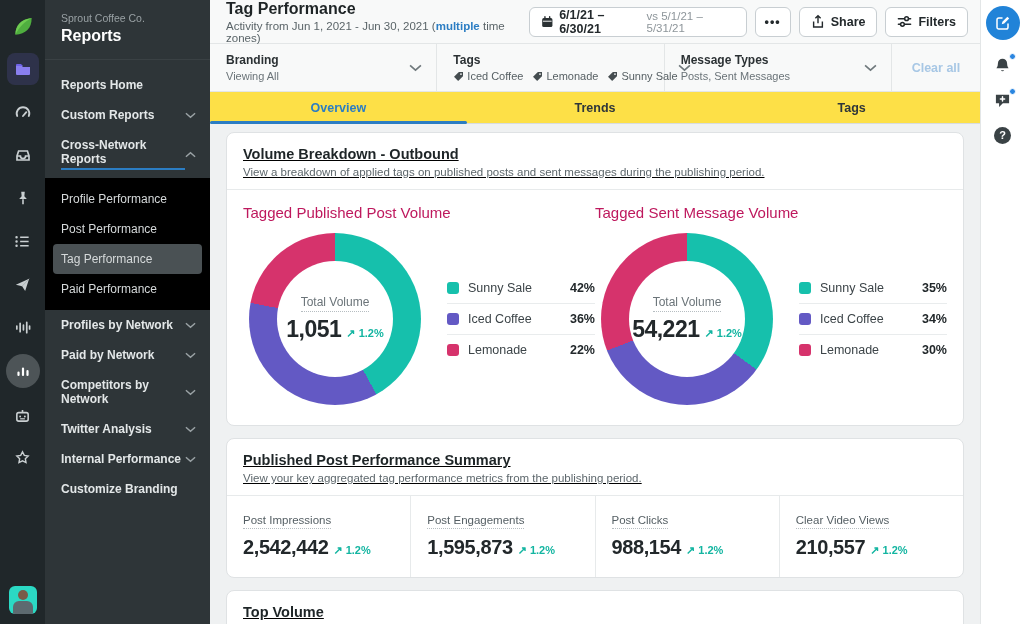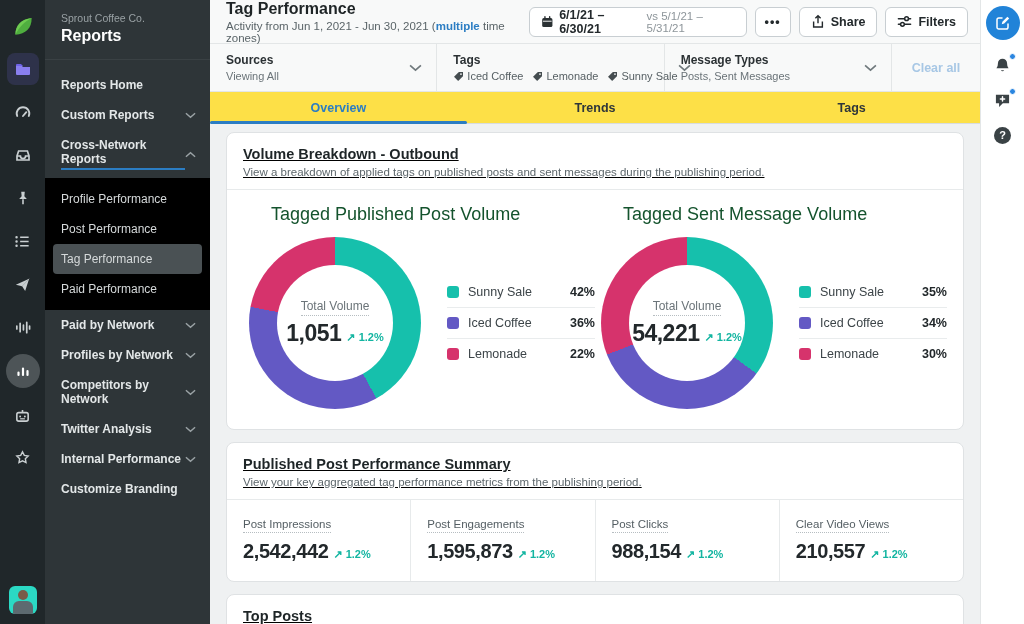--- a/index.html
+++ b/index.html
@@ -287,7 +287,7 @@
     <div class="filter-bar">
       <div class="filter-sec">
         <div>
-          <div class="filter-tt">Sources</div>
+          <div class="filter-tt">Branding</div>
           <div class="filter-sub">Viewing All</div>
         </div>
         <svg class="chev" width="13" height="8" viewBox="0 0 12 7">

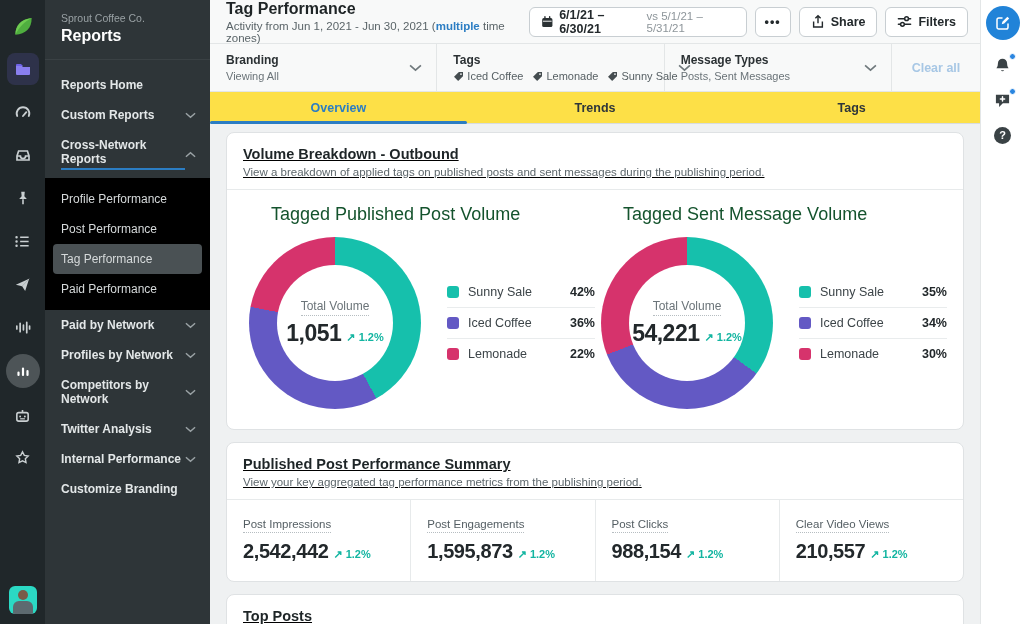--- a/index.html
+++ b/index.html
@@ -67,7 +67,7 @@
   
   .charts-row { display:flex; padding:14px 16px 20px; }
   .chart-half { flex:1; min-width:0; }
-  .chart-subtitle { font-size:18px; color:#14532d; margin-bottom:12px;margin-left:28px; }
+  .chart-subtitle { font-size:15px; color:#be185d; margin-bottom:12px; }
   .donut-wrap { display:flex; align-items:center; gap:26px; padding-left:6px; }
   .donut { width:172px; height:172px; border-radius:50%; position:relative; flex-shrink:0; }
   .donut-hole { position:absolute; inset:28px; background:#fff; border-radius:50%; display:flex; flex-direction:column; align-items:center; justify-content:center; }

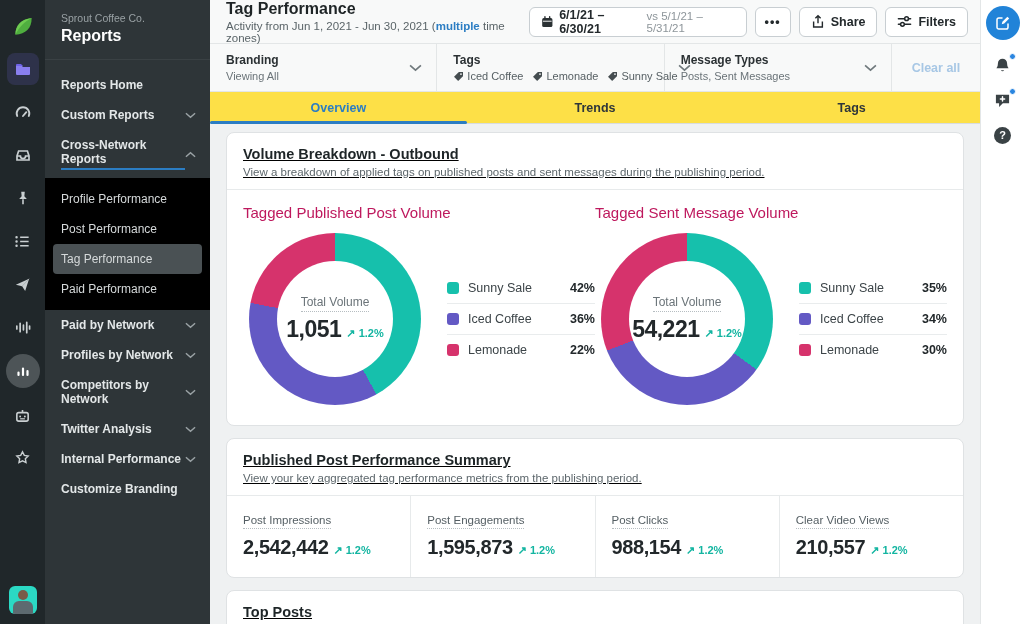--- a/index.html
+++ b/index.html
@@ -209,13 +209,13 @@
         <div class="sub-item">Paid Performance</div>
       </div>
       <div class="nav-item">
+        <span class="lbl">Profiles by Network</span>
+        <svg class="chev" width="11" height="7" viewBox="0 0 12 7">
+            <path d="M1 1l5 4.5L11 1" fill="none" stroke="#9aa2a5" stroke-width="1.6"></path>
+          </svg>
+      </div>
+      <div class="nav-item">
         <span class="lbl">Paid by Network</span>
-        <svg class="chev" width="11" height="7" viewBox="0 0 12 7">
-            <path d="M1 1l5 4.5L11 1" fill="none" stroke="#9aa2a5" stroke-width="1.6"></path>
-          </svg>
-      </div>
-      <div class="nav-item">
-        <span class="lbl">Profiles by Network</span>
         <svg class="chev" width="11" height="7" viewBox="0 0 12 7">
             <path d="M1 1l5 4.5L11 1" fill="none" stroke="#9aa2a5" stroke-width="1.6"></path>
           </svg>

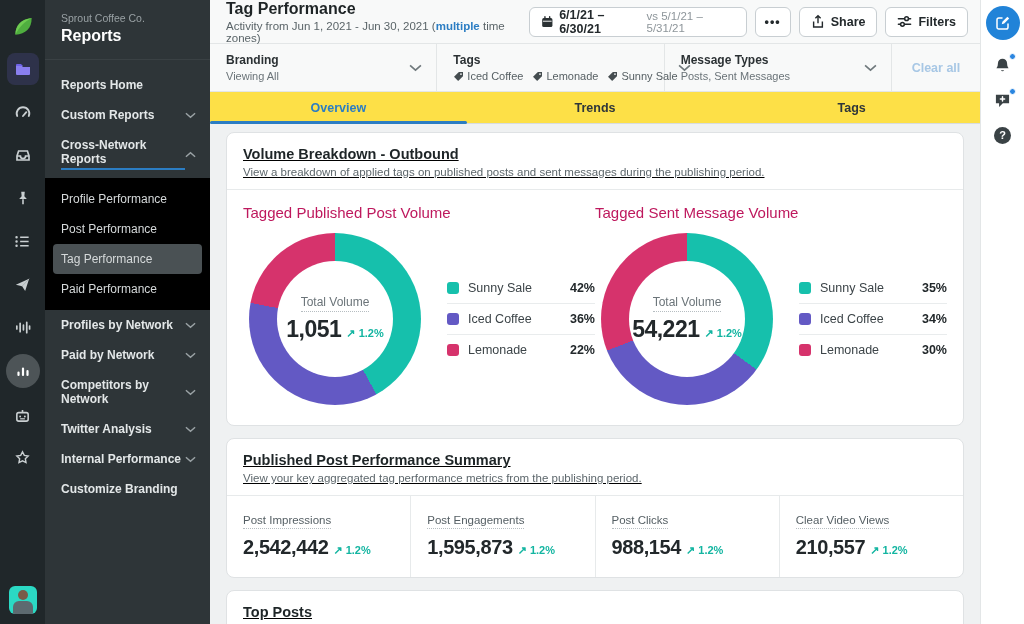--- a/index.html
+++ b/index.html
@@ -458,7 +458,7 @@
 
       <div class="card" style="min-height:80px;">
         <div class="card-head">
-          <div class="card-title">Top Posts</div>
+          <div class="card-title">Top Volume</div>
           <div class="card-sub">View the top tagged published posts from the publishing period.</div>
         </div>
       </div>

